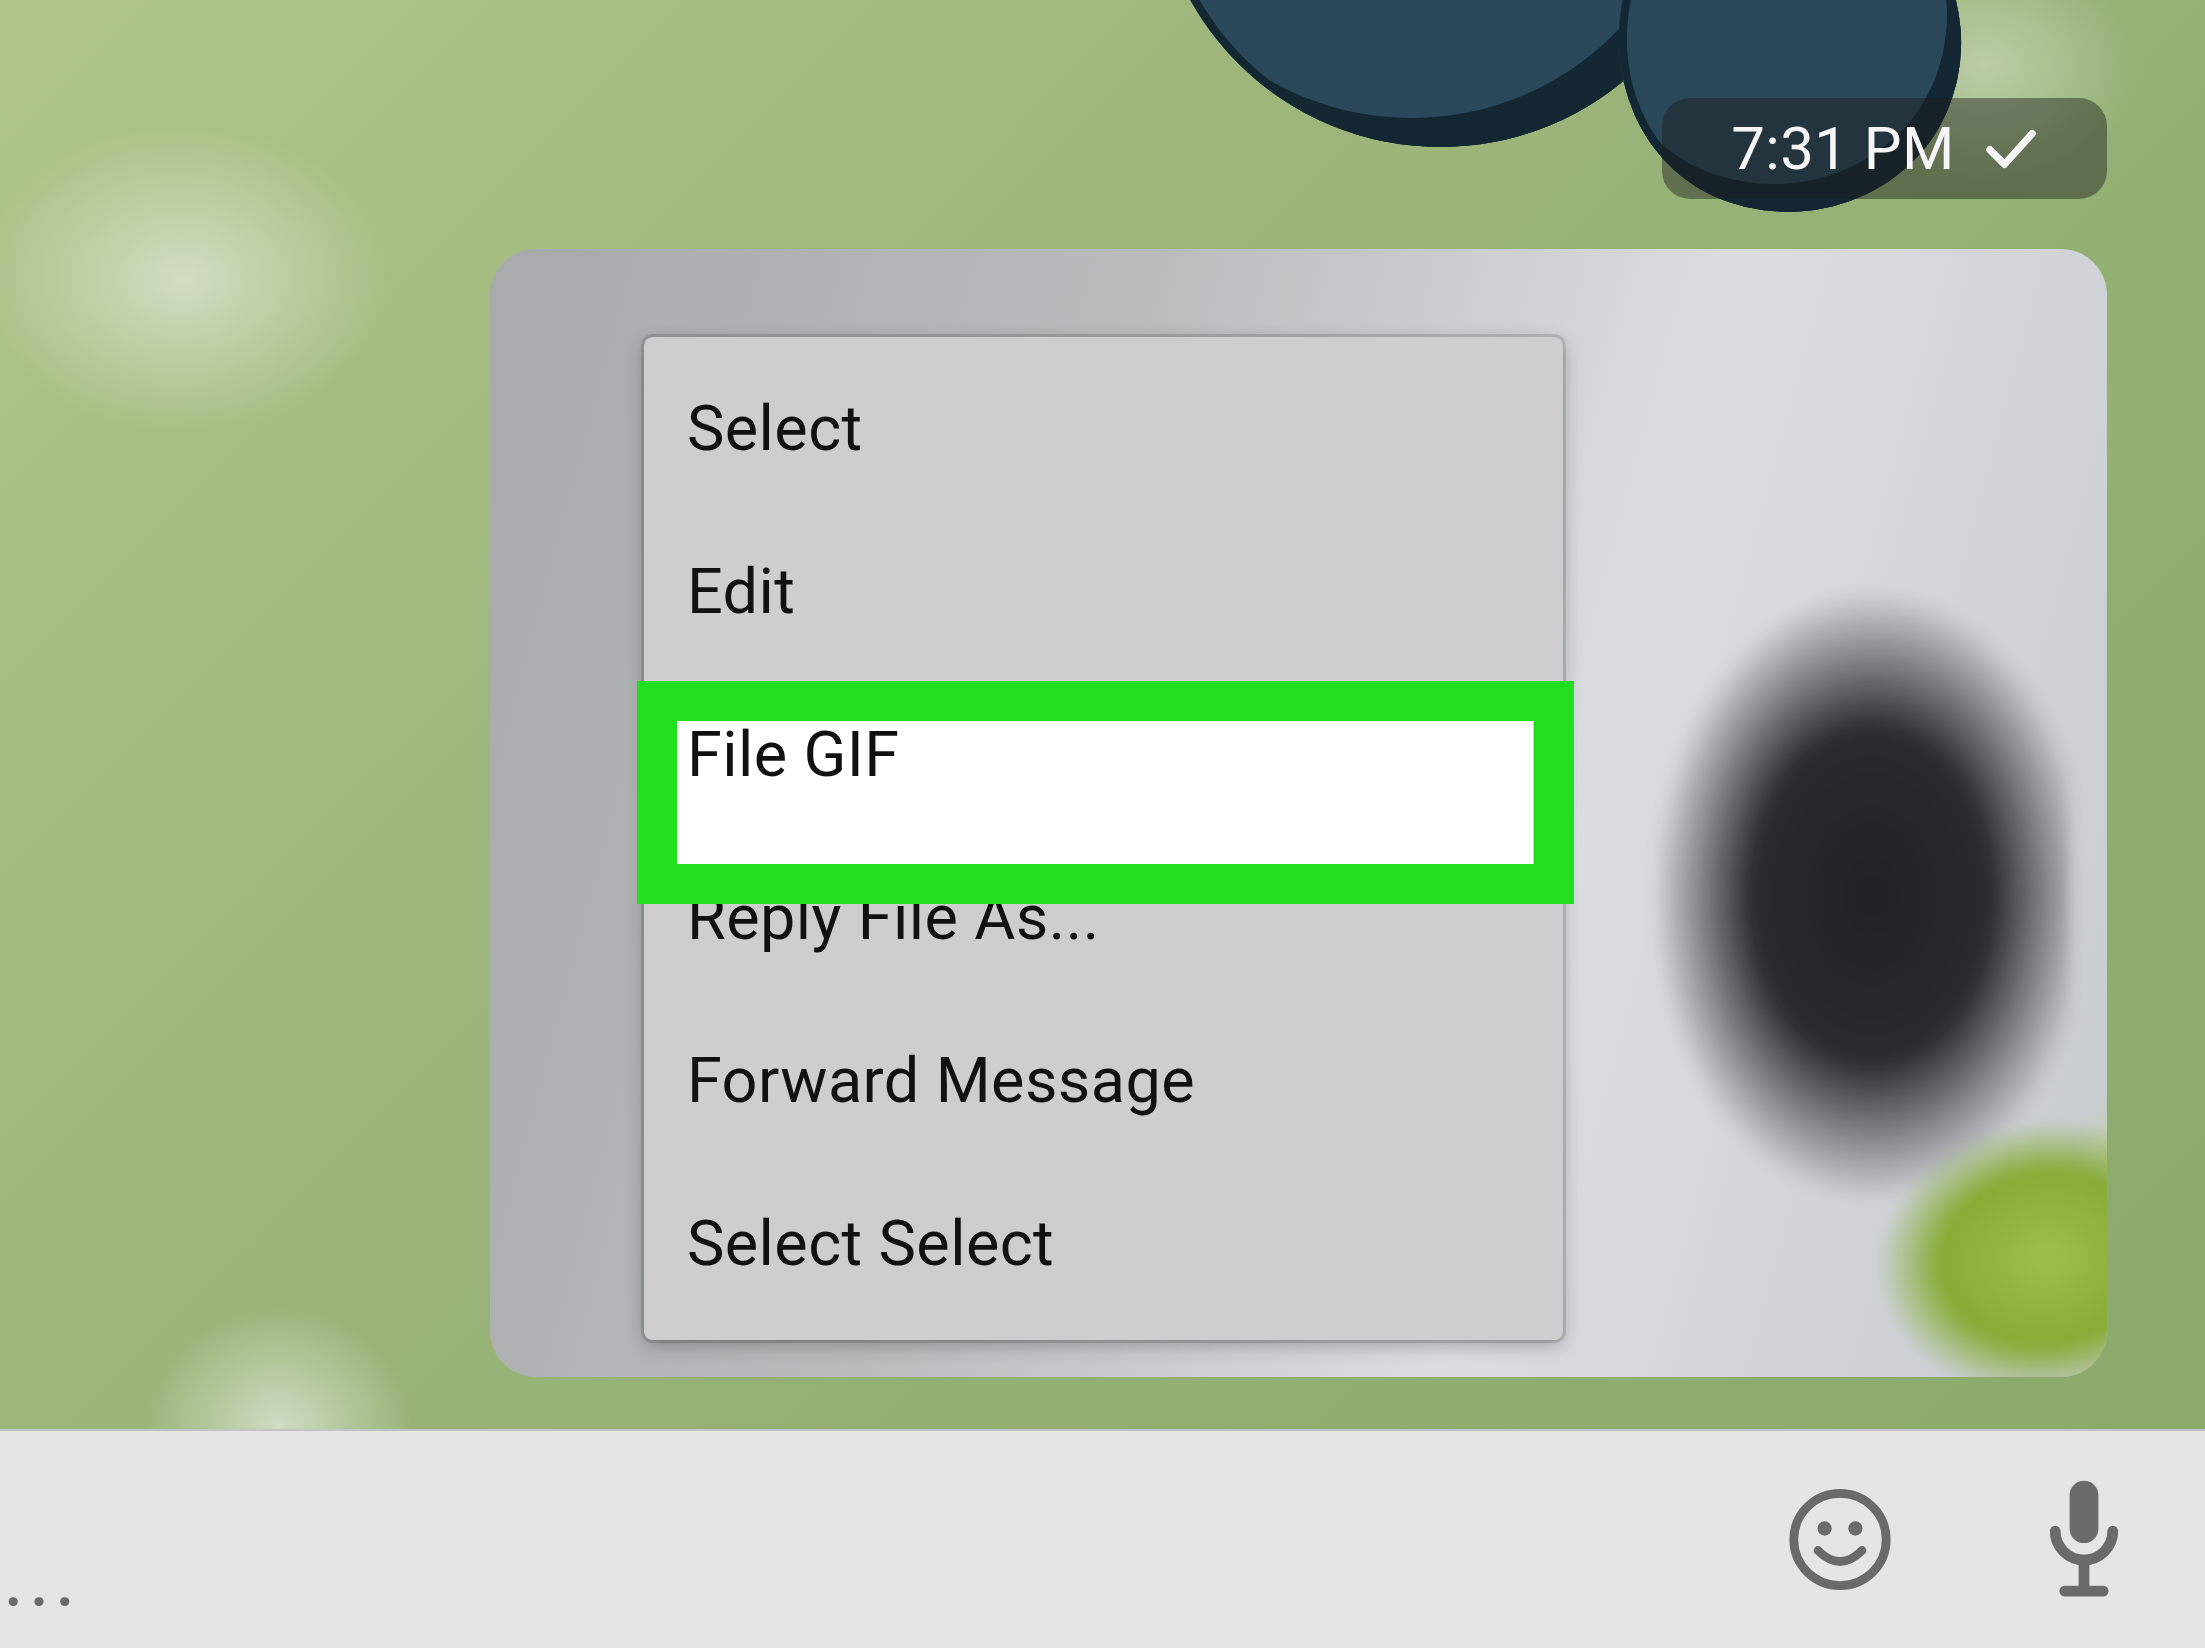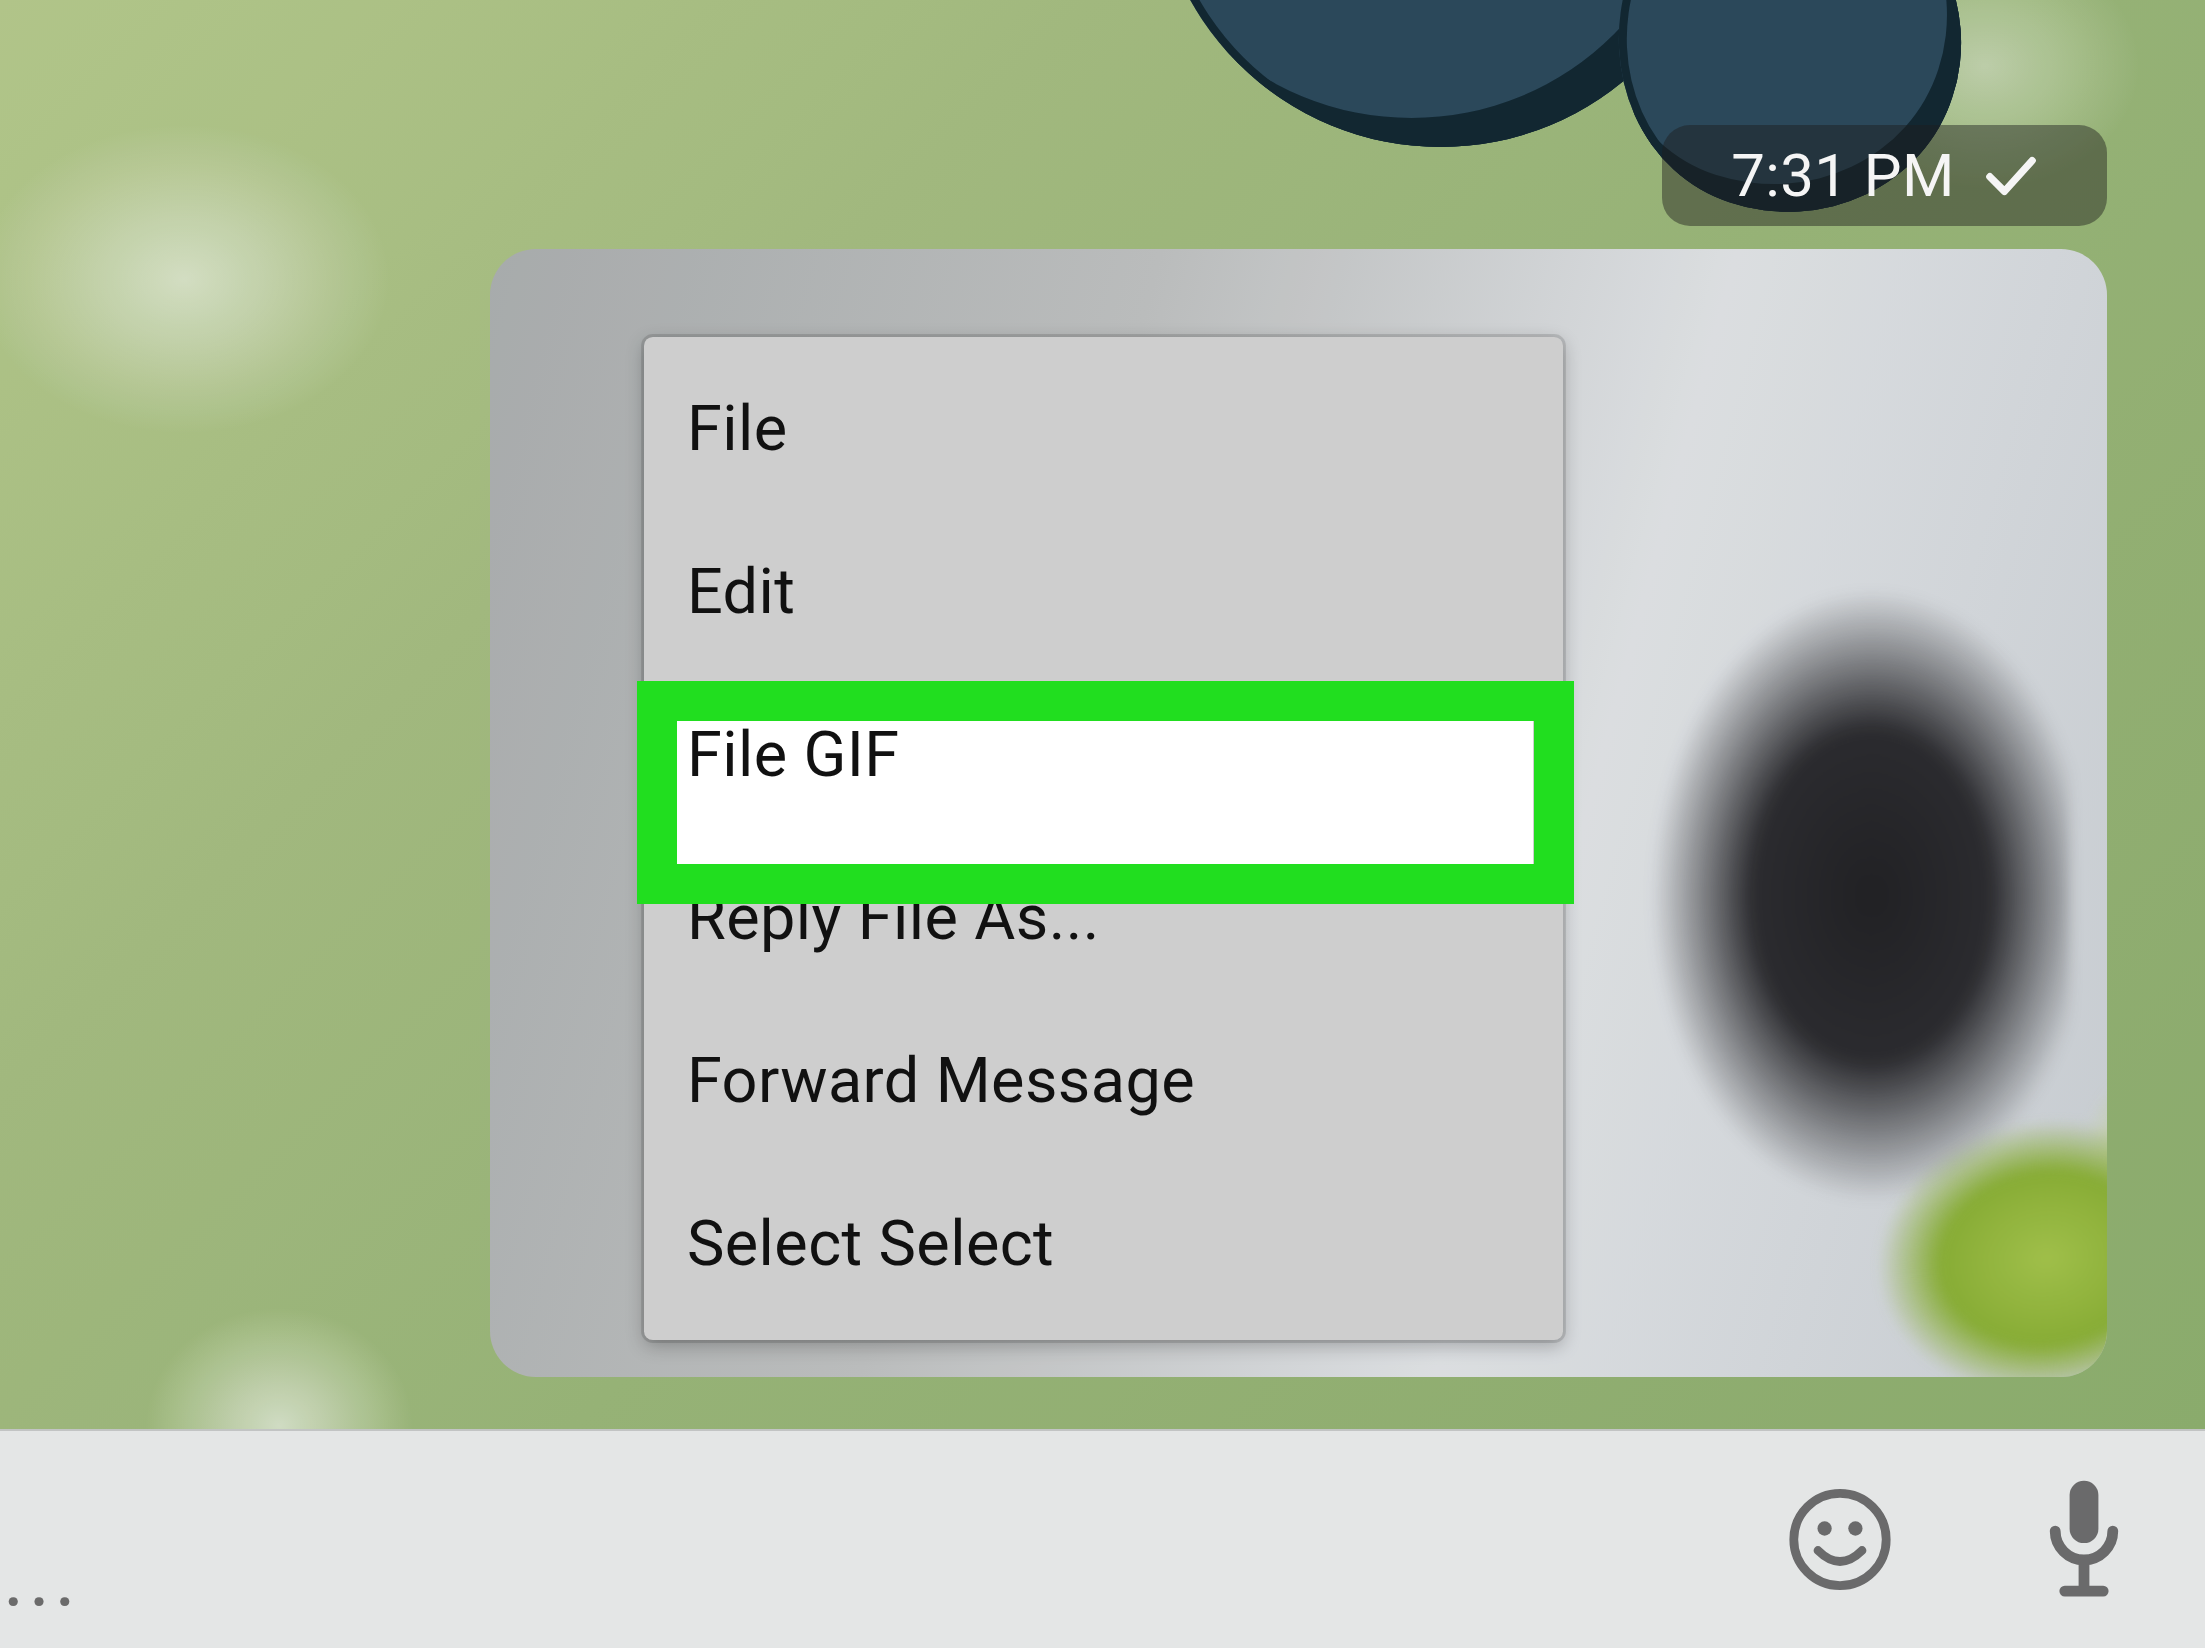--- a/index.html
+++ b/index.html
@@ -40,7 +40,7 @@
   .timestamp {
     position: absolute;
     left: 1662px;
-    top: 125px;
+    top: 98px;
     width: 445px;
     height: 101px;
     background: rgba(30,30,30,0.45);

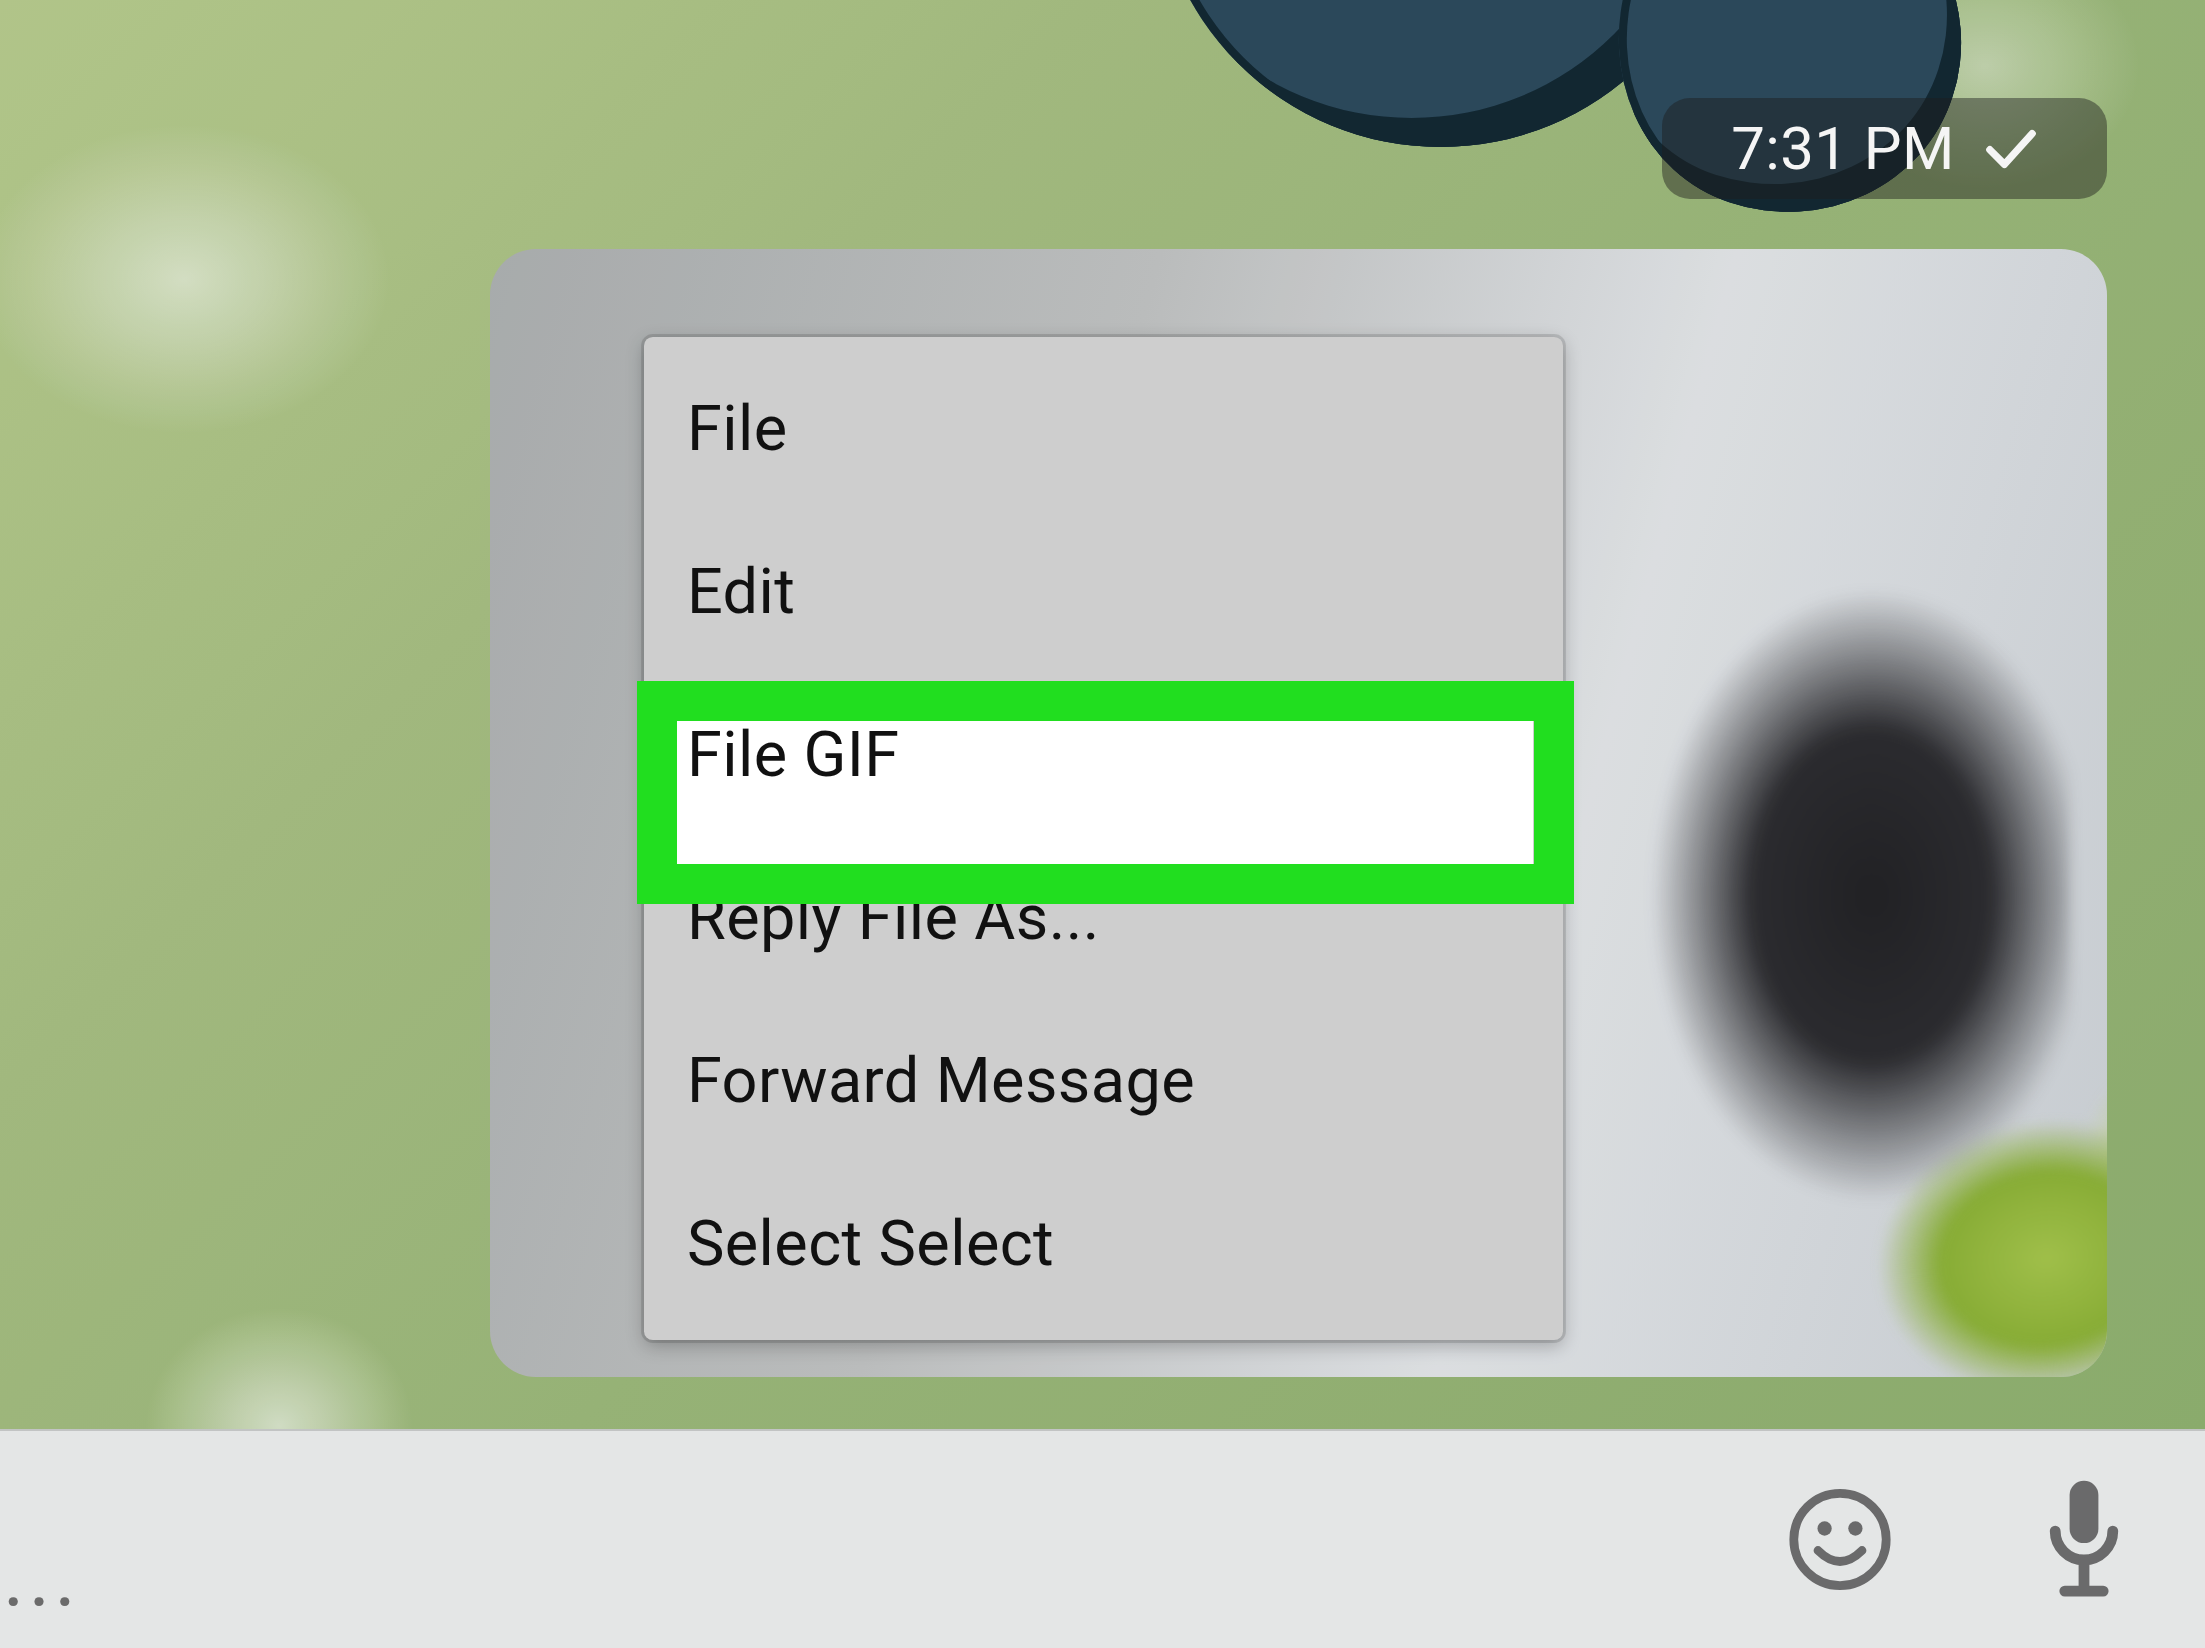--- a/index.html
+++ b/index.html
@@ -198,7 +198,7 @@
 
 <div class="context-menu">
   <div class="menu-item">
-    <span>File</span>
+    <span>Select</span>
   </div>
   <div class="menu-item">
     <span>Edit</span>

